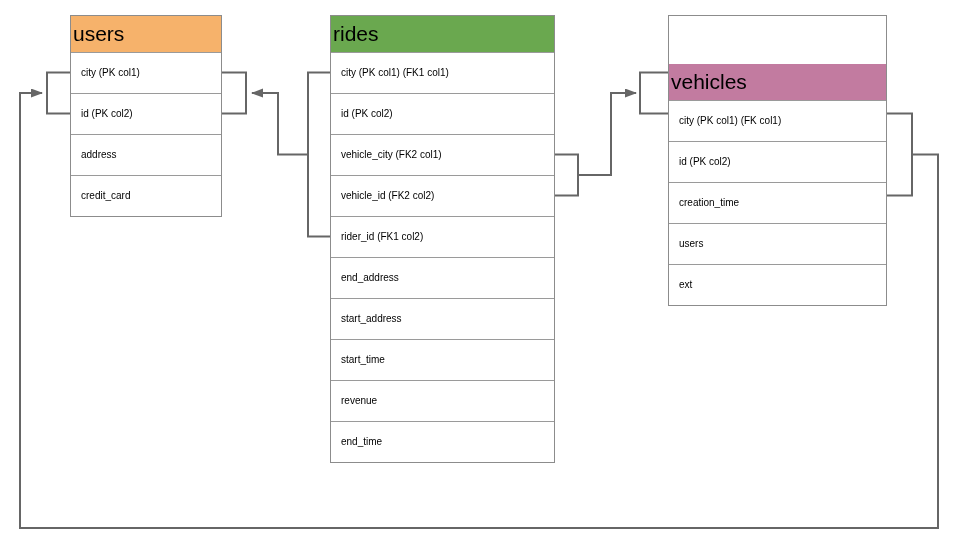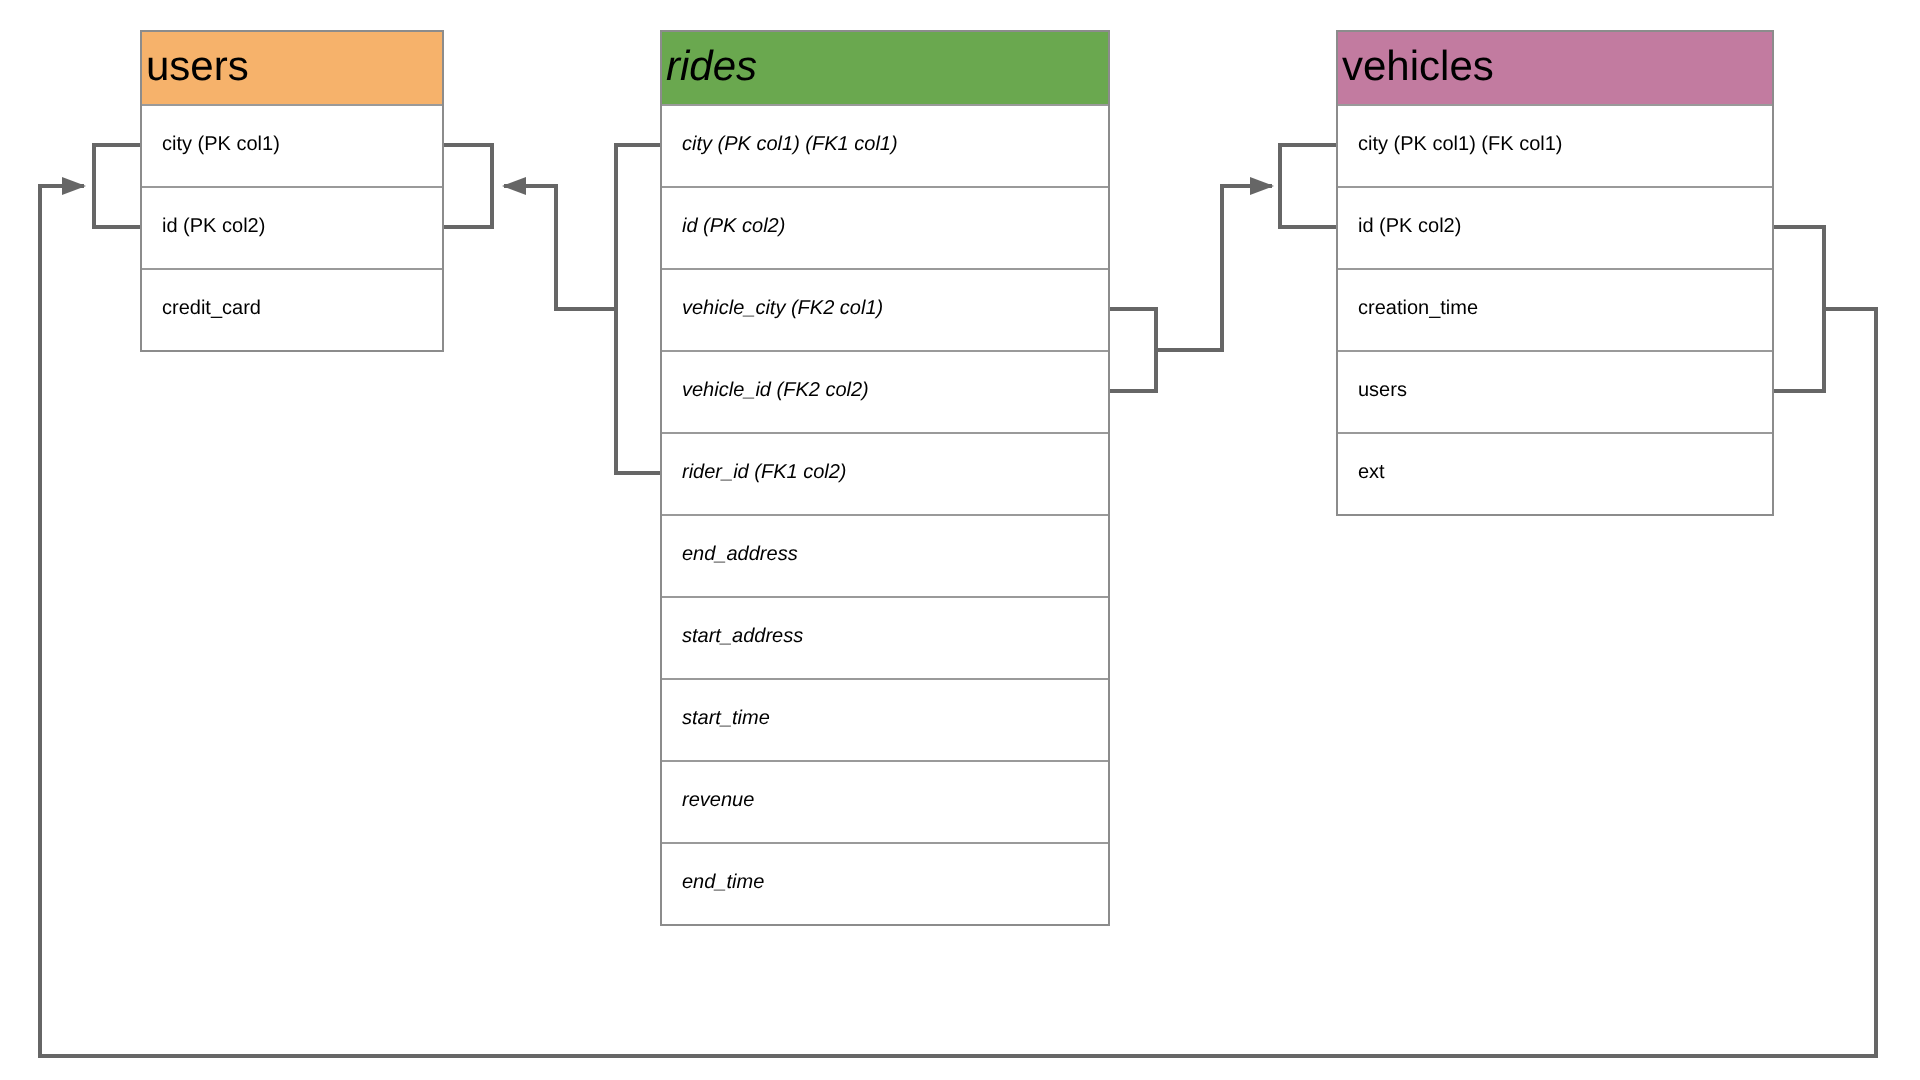--- a/index.html
+++ b/index.html
@@ -20,7 +20,7 @@
     border-top:1px solid #9a9a9a;font-size:10px;background:#fff;white-space:nowrap;
   }
   #tbl-users{left:70px;top:15px;width:152px;}
-  #tbl-rides{left:330px;top:15px;width:225px;font-style:italic;}
+  #tbl-rides{left:330px;top:15px;width:225px;}
   #tbl-vehicles{left:668px;top:15px;width:219px;}
   .conn{fill:none;stroke:#666666;stroke-width:2;}
 </style>

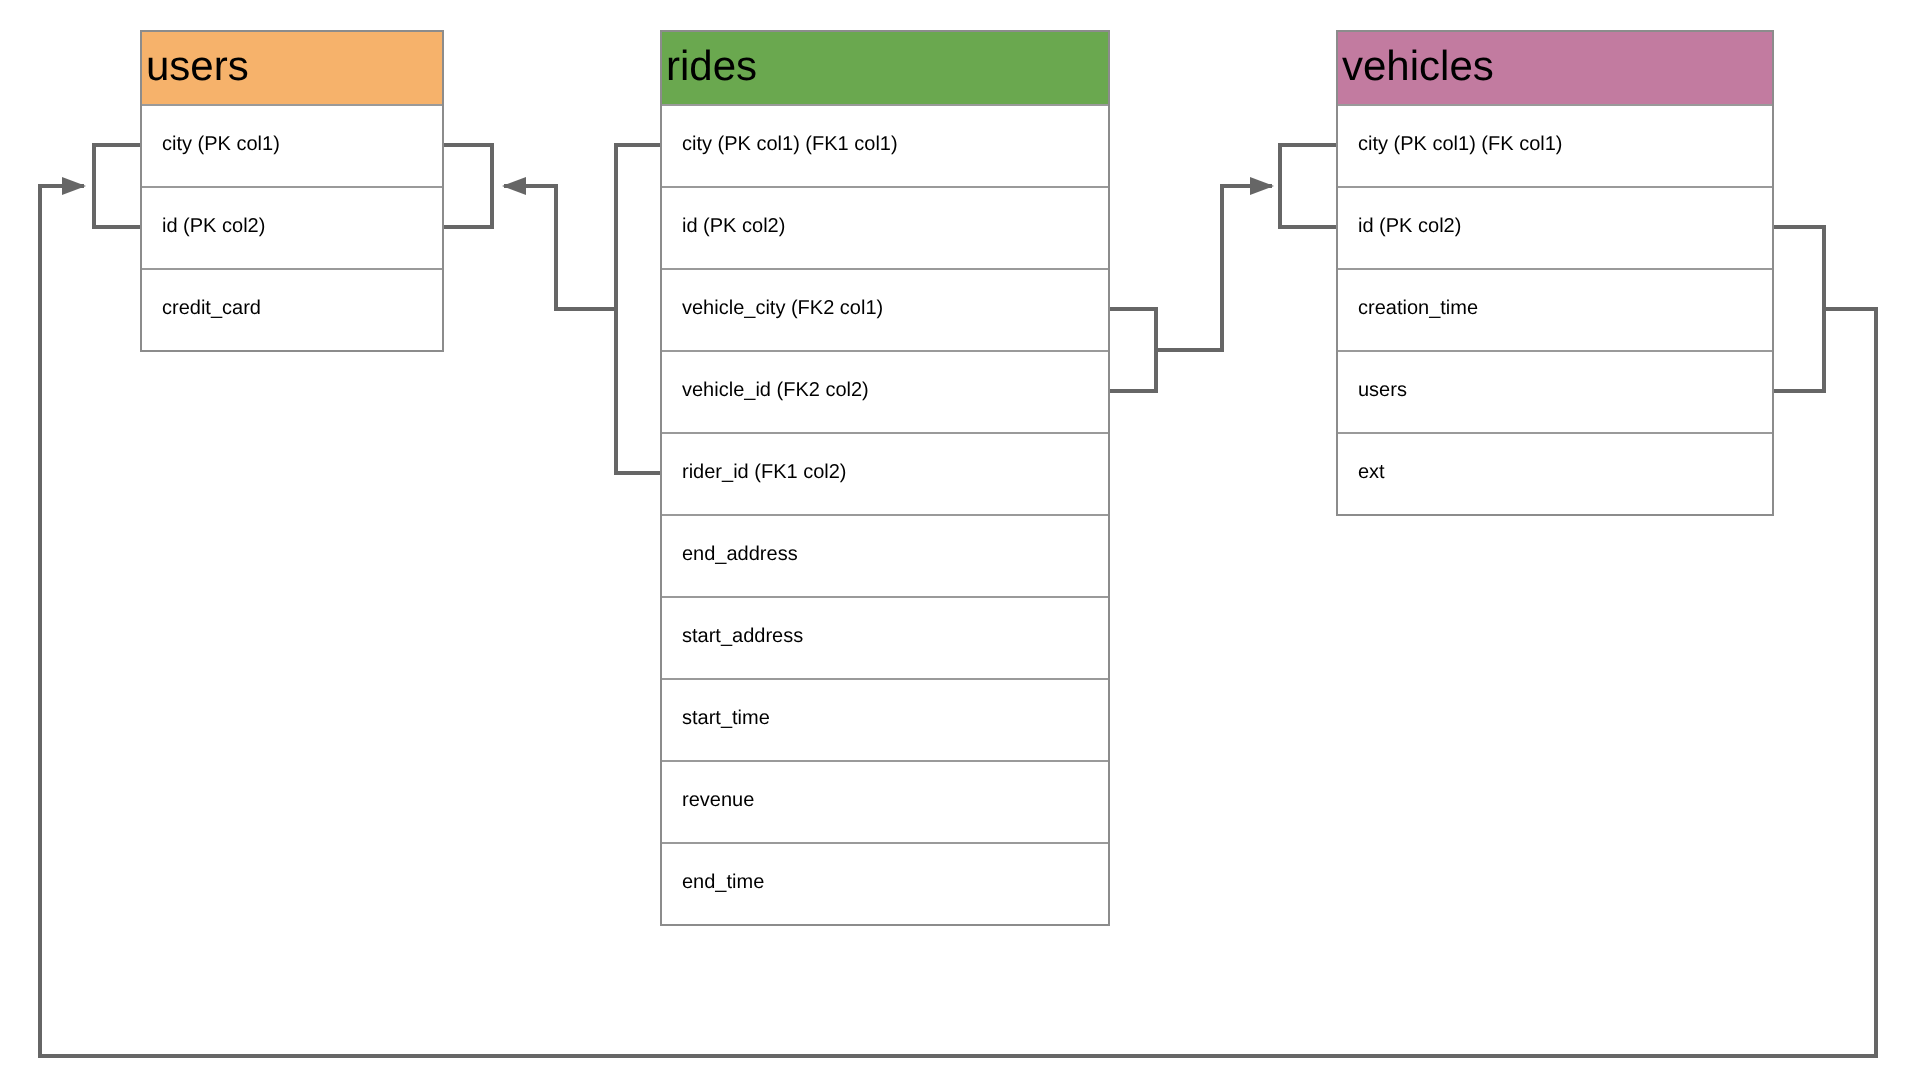--- a/index.html
+++ b/index.html
@@ -77,7 +77,7 @@
   </div>
 
   <div class="er-table" id="tbl-vehicles">
-    <div class="thead" style="background: rgb(194, 123, 160);">vehicles</div>
+    <div class="thead" style="background: rgb(194, 123, 160); margin-top: 48px;">vehicles</div>
     <div class="trow">city (PK col1) (FK col1)</div>
     <div class="trow">id (PK col2)</div>
     <div class="trow">creation_time</div>

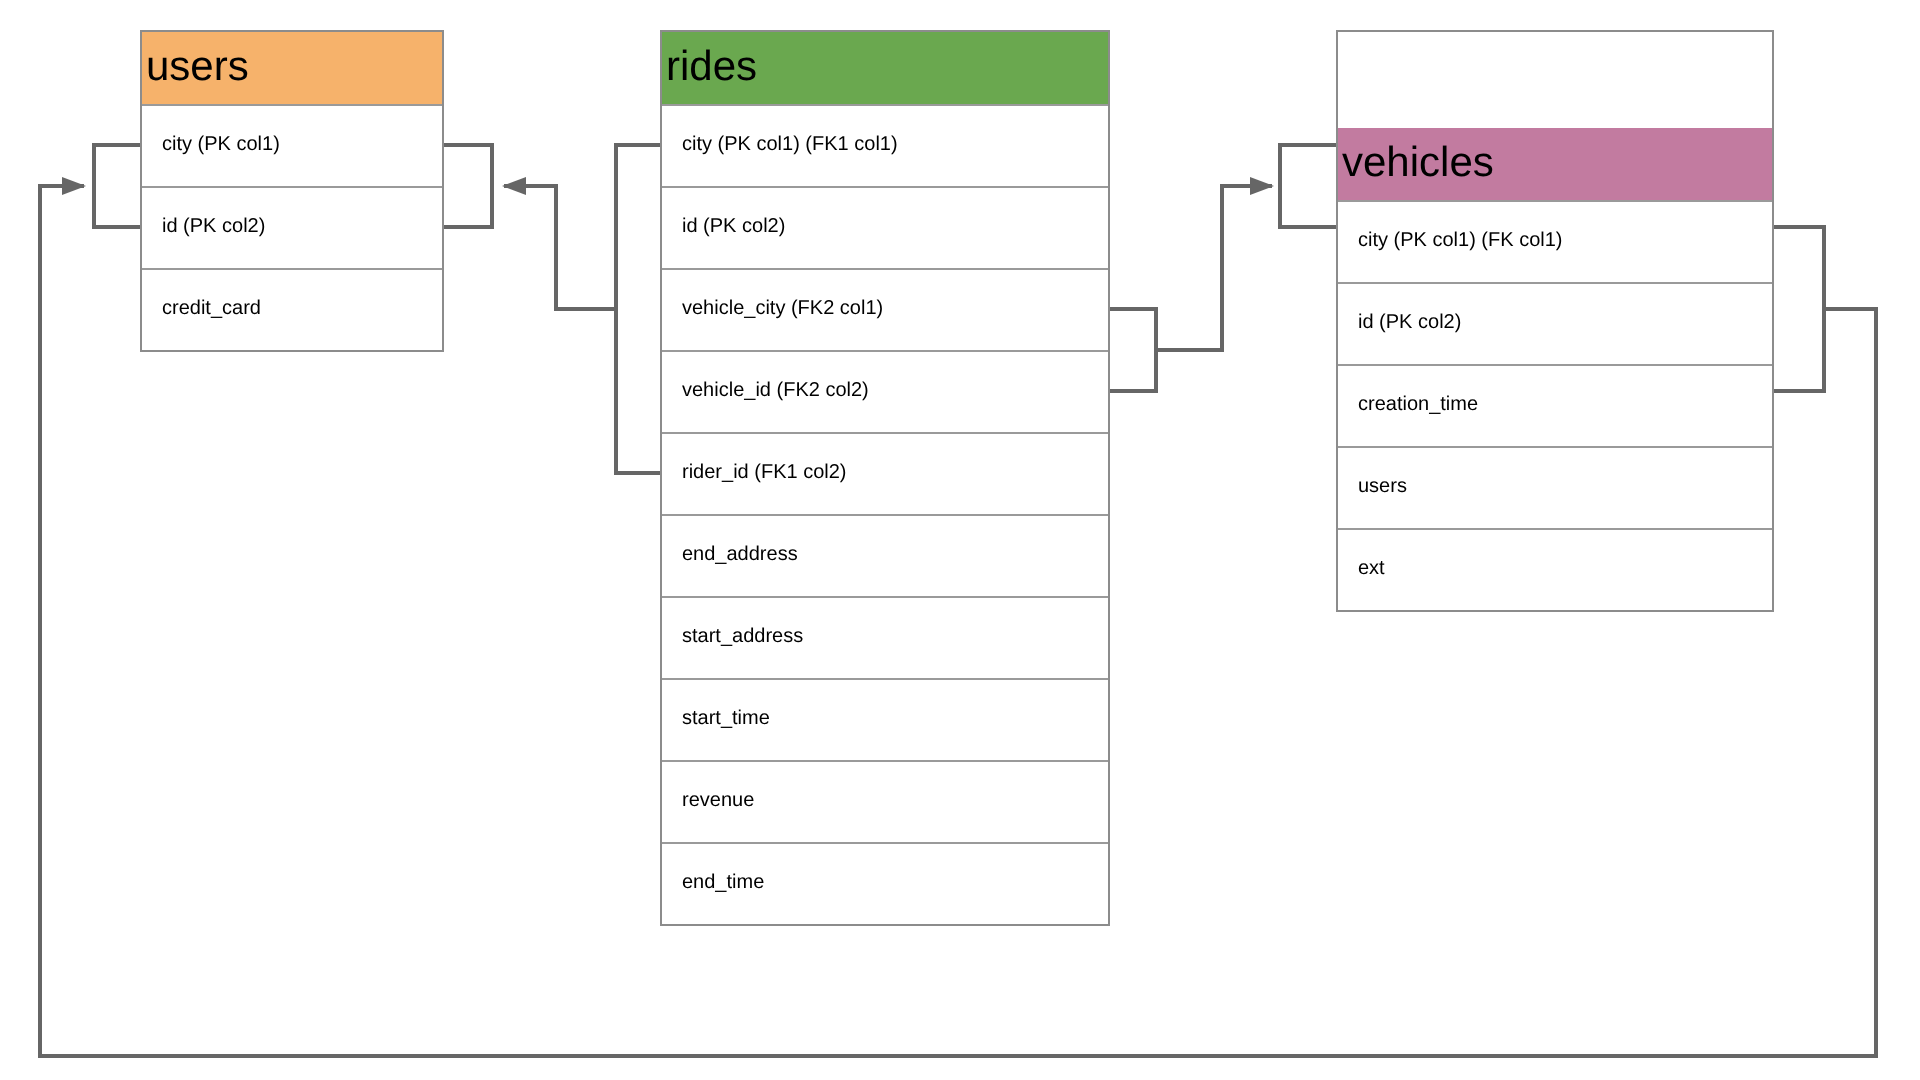--- a/index.html
+++ b/index.html
@@ -59,6 +59,7 @@
     <div class="thead" style="background: rgb(246, 178, 107);">users</div>
     <div class="trow">city (PK col1)</div>
     <div class="trow">id (PK col2)</div>
+    <div class="trow">address</div>
     <div class="trow">credit_card</div>
   </div>
 

